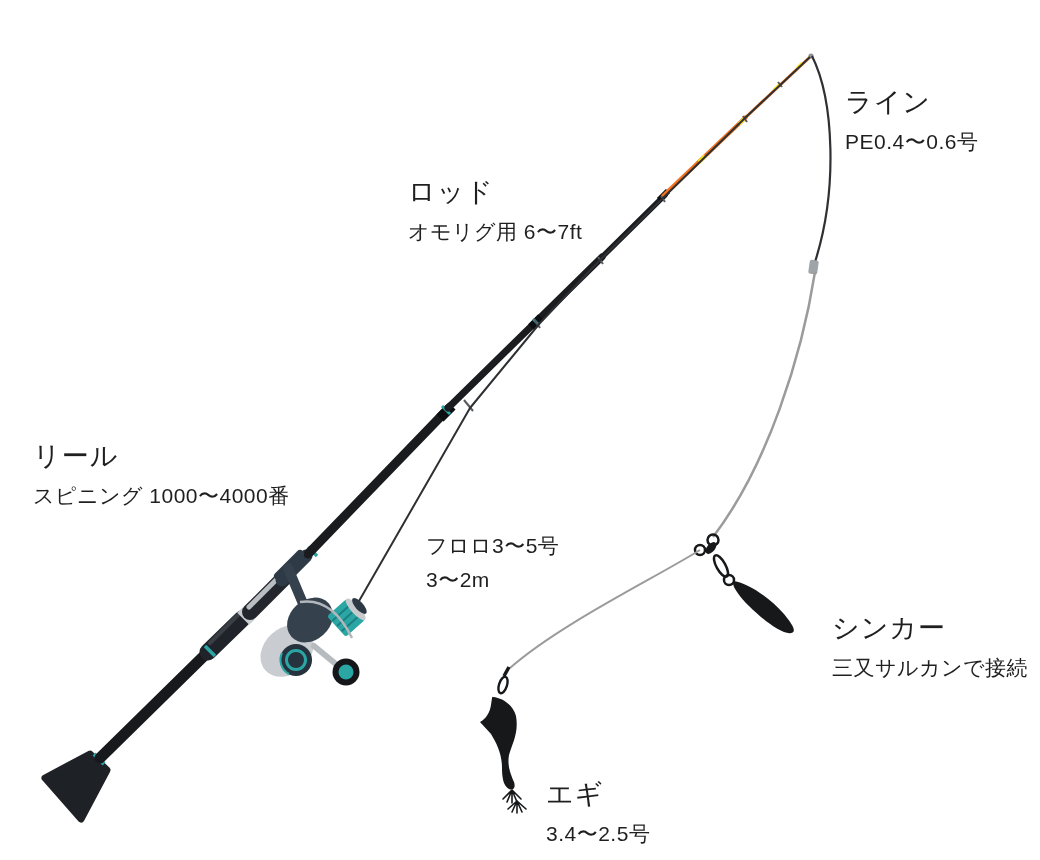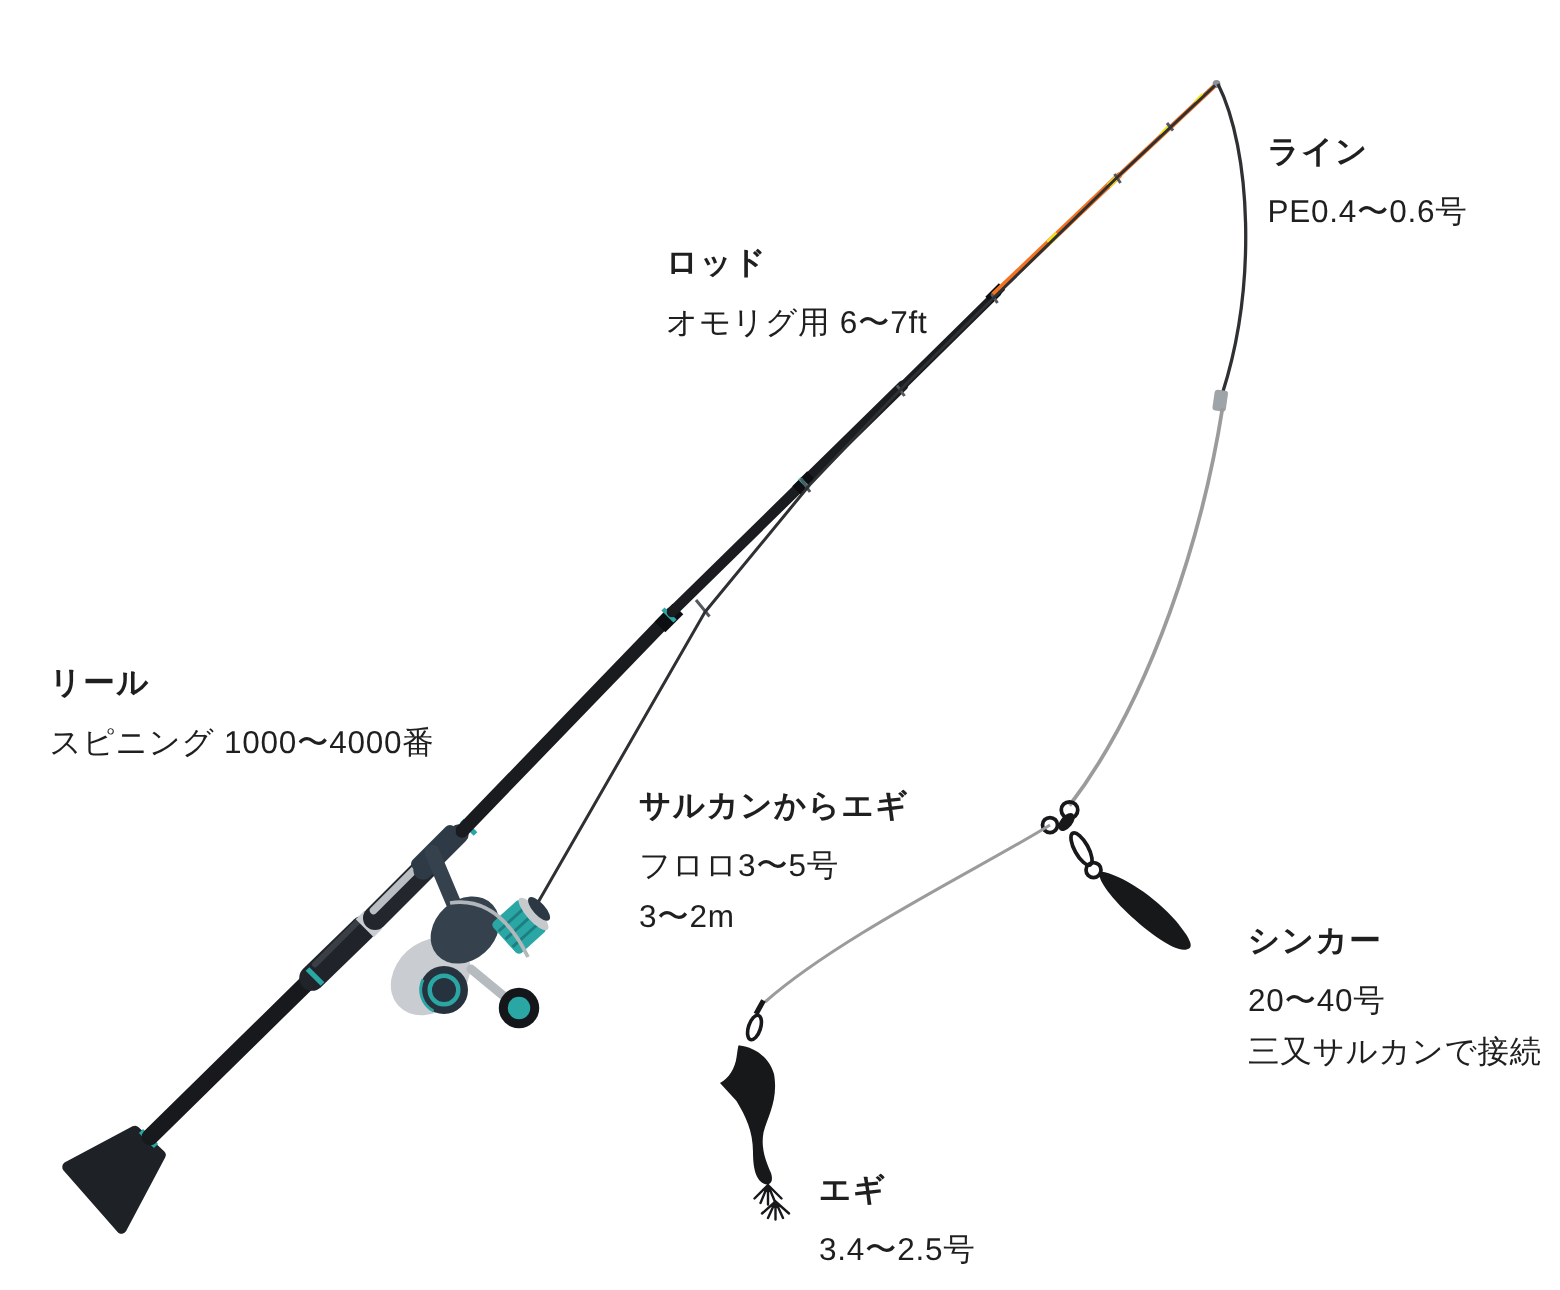--- a/index.html
+++ b/index.html
@@ -8,7 +8,7 @@
   #stage{position:absolute;inset:0;width:1040px;height:860px;}
   svg{position:absolute;left:0;top:0;}
   .label{position:absolute;color:var(--text,#1f1f1f);white-space:nowrap;}
-  .label-title{font-size:21px;font-weight:700;line-height:32px;letter-spacing:1px;}
+  .label-title{font-size:27px;font-weight:400;line-height:32px;letter-spacing:1px;}
   .label-line{font-size:21px;font-weight:400;line-height:34px;letter-spacing:0.5px;}
   .label-body{margin-top:7px;}
   .stroke-accent{stroke:var(--accent,#2aa7a5);}

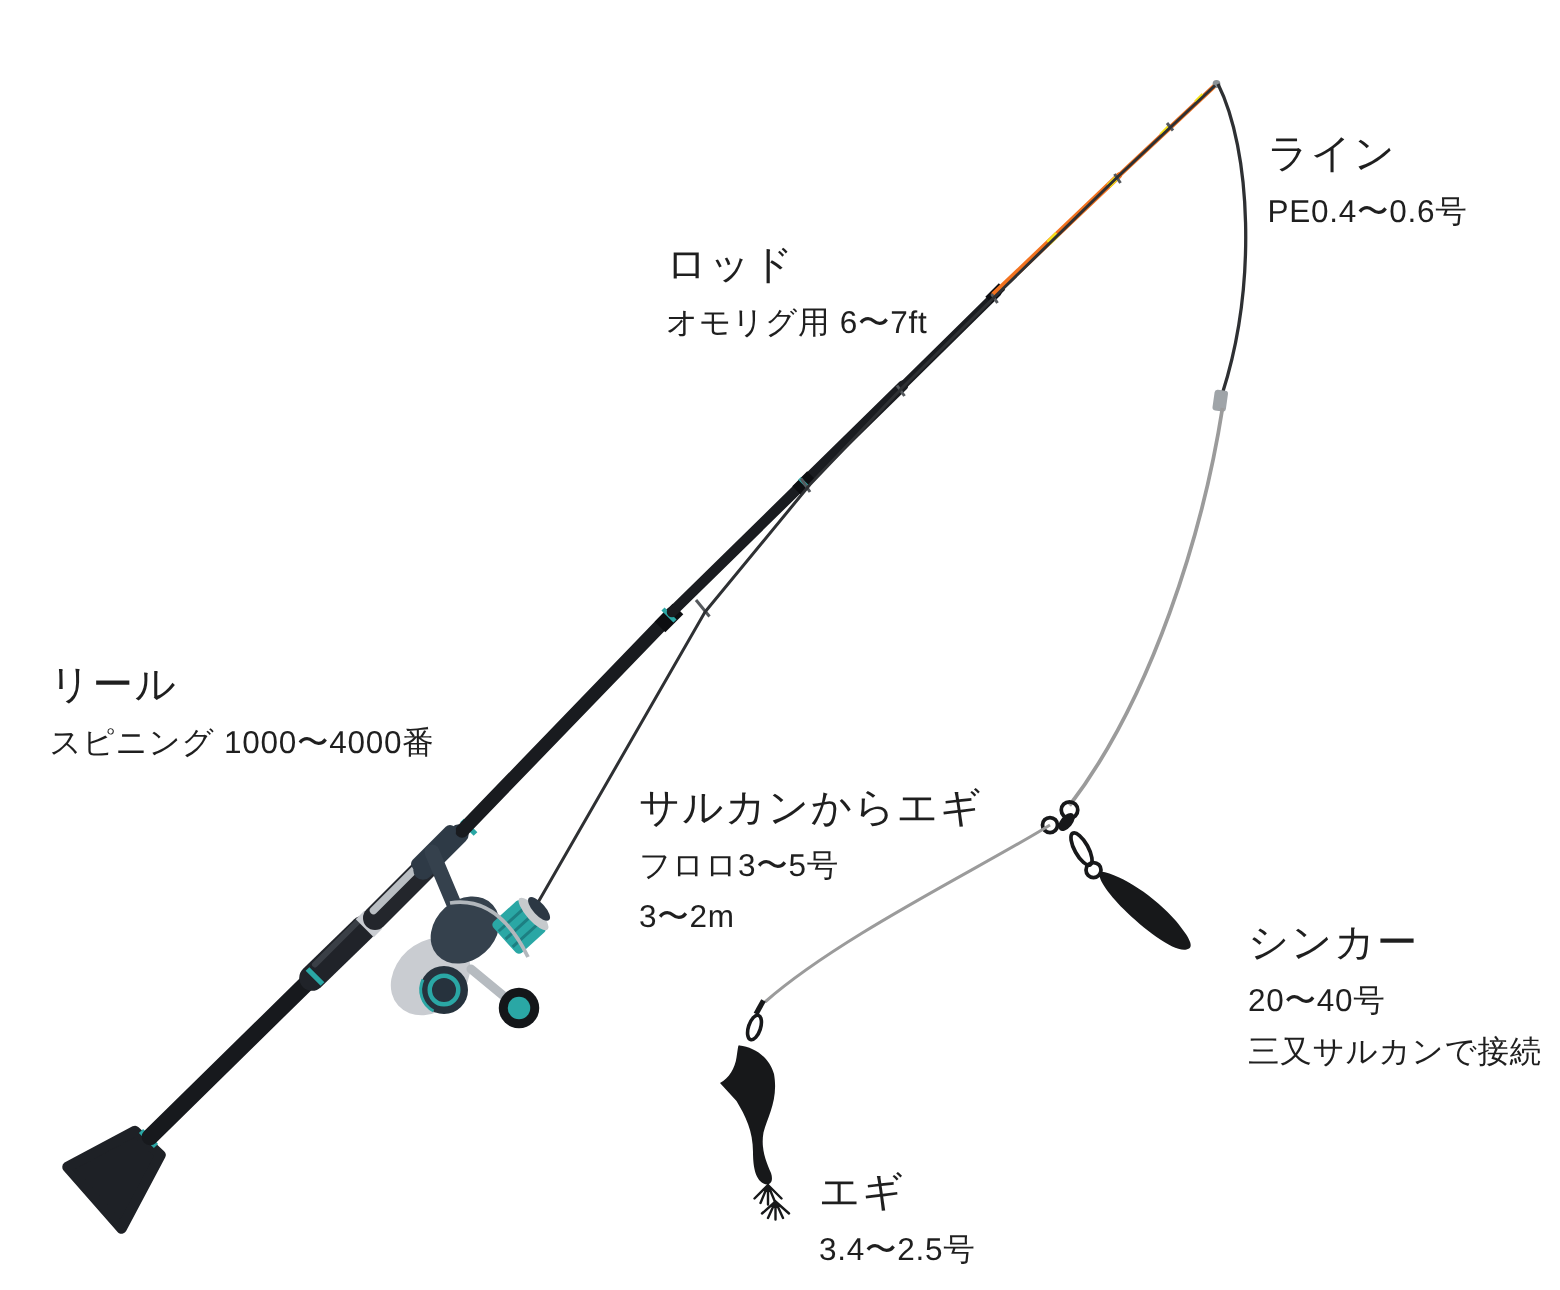--- a/index.html
+++ b/index.html
@@ -142,7 +142,7 @@
   </div>
 </div>
 
-<div class="label" style="left:408px;top:160px;margin-left:36px;">
+<div class="label" style="left:408px;top:176px;">
   <div class="label-title">ロッド</div>
   <div class="label-body">
     <div class="label-line">オモリグ用 6〜7ft</div>

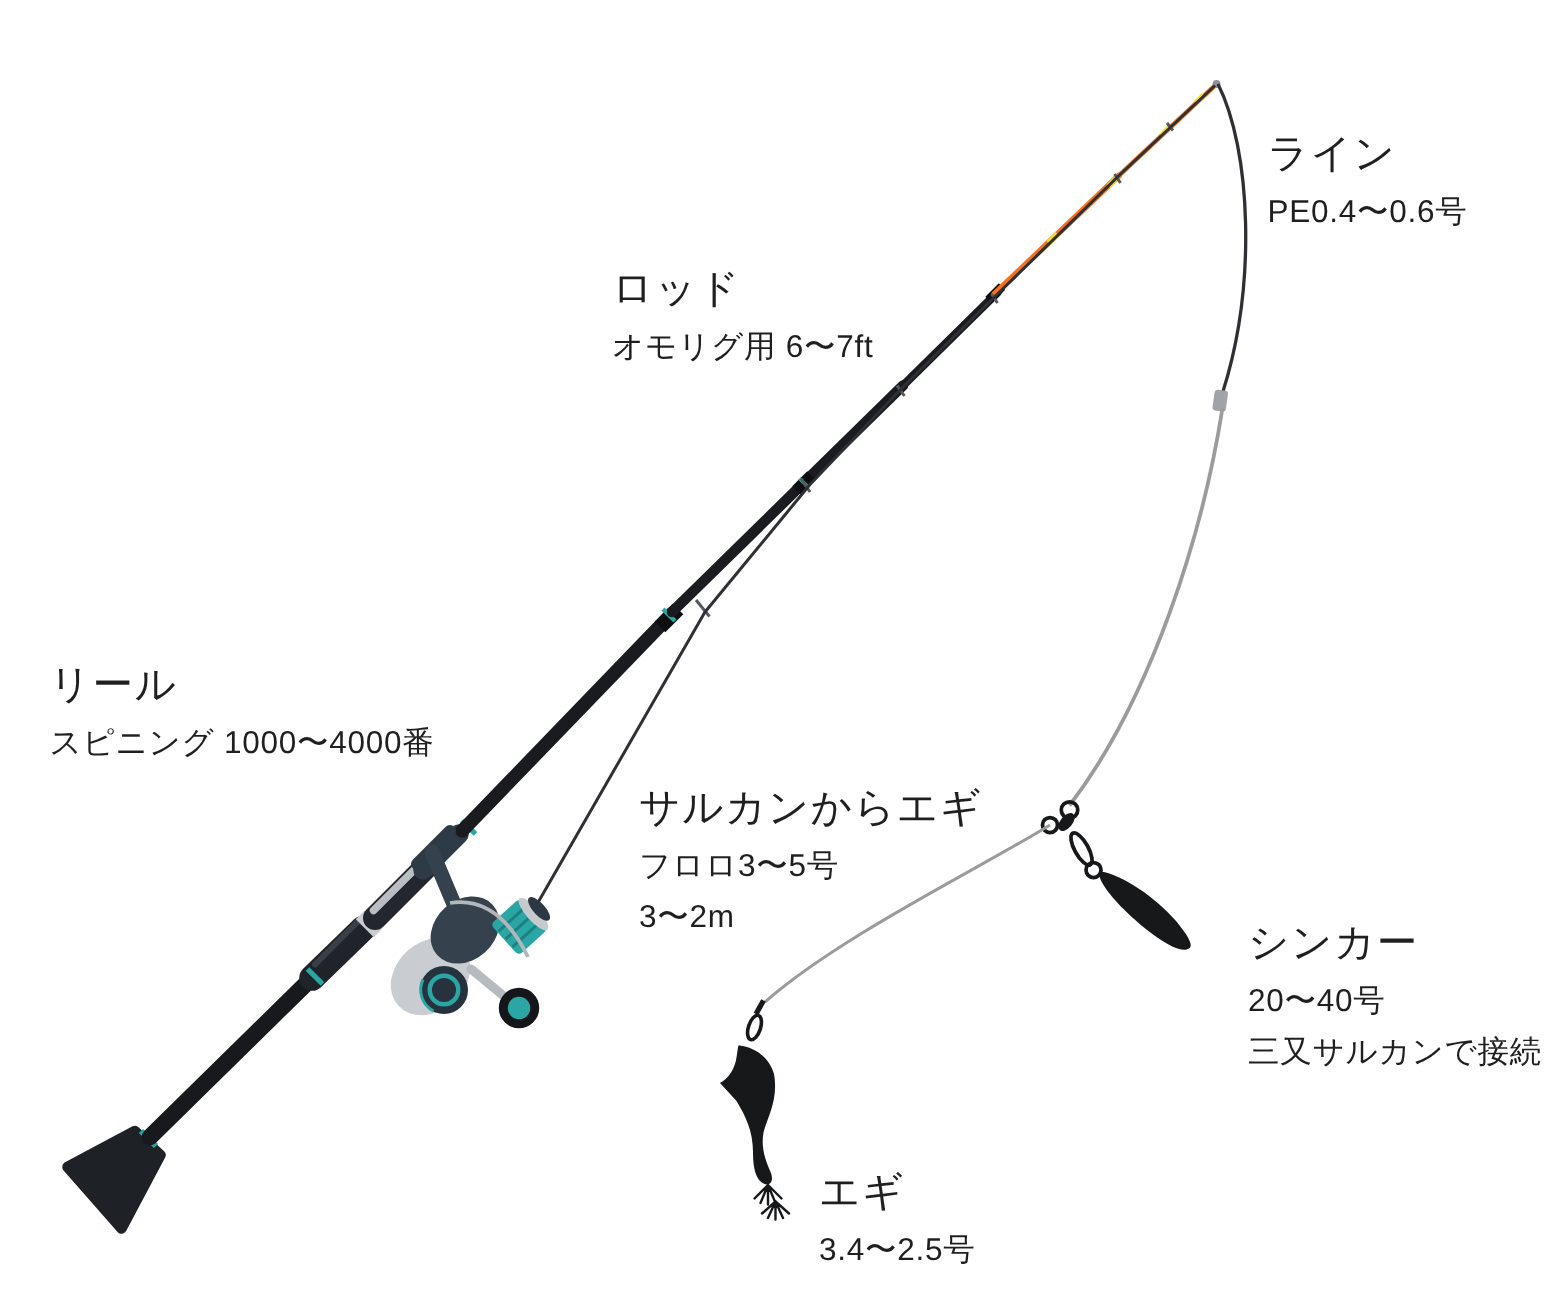--- a/index.html
+++ b/index.html
@@ -158,7 +158,6 @@
 
 
 <div class="label" style="left:426px;top:522px;">
-  <div class="label-title">サルカンからエギ</div>
   <div class="label-body">
     <div class="label-line">フロロ3〜5号</div>
     <div class="label-line">3〜2m</div>

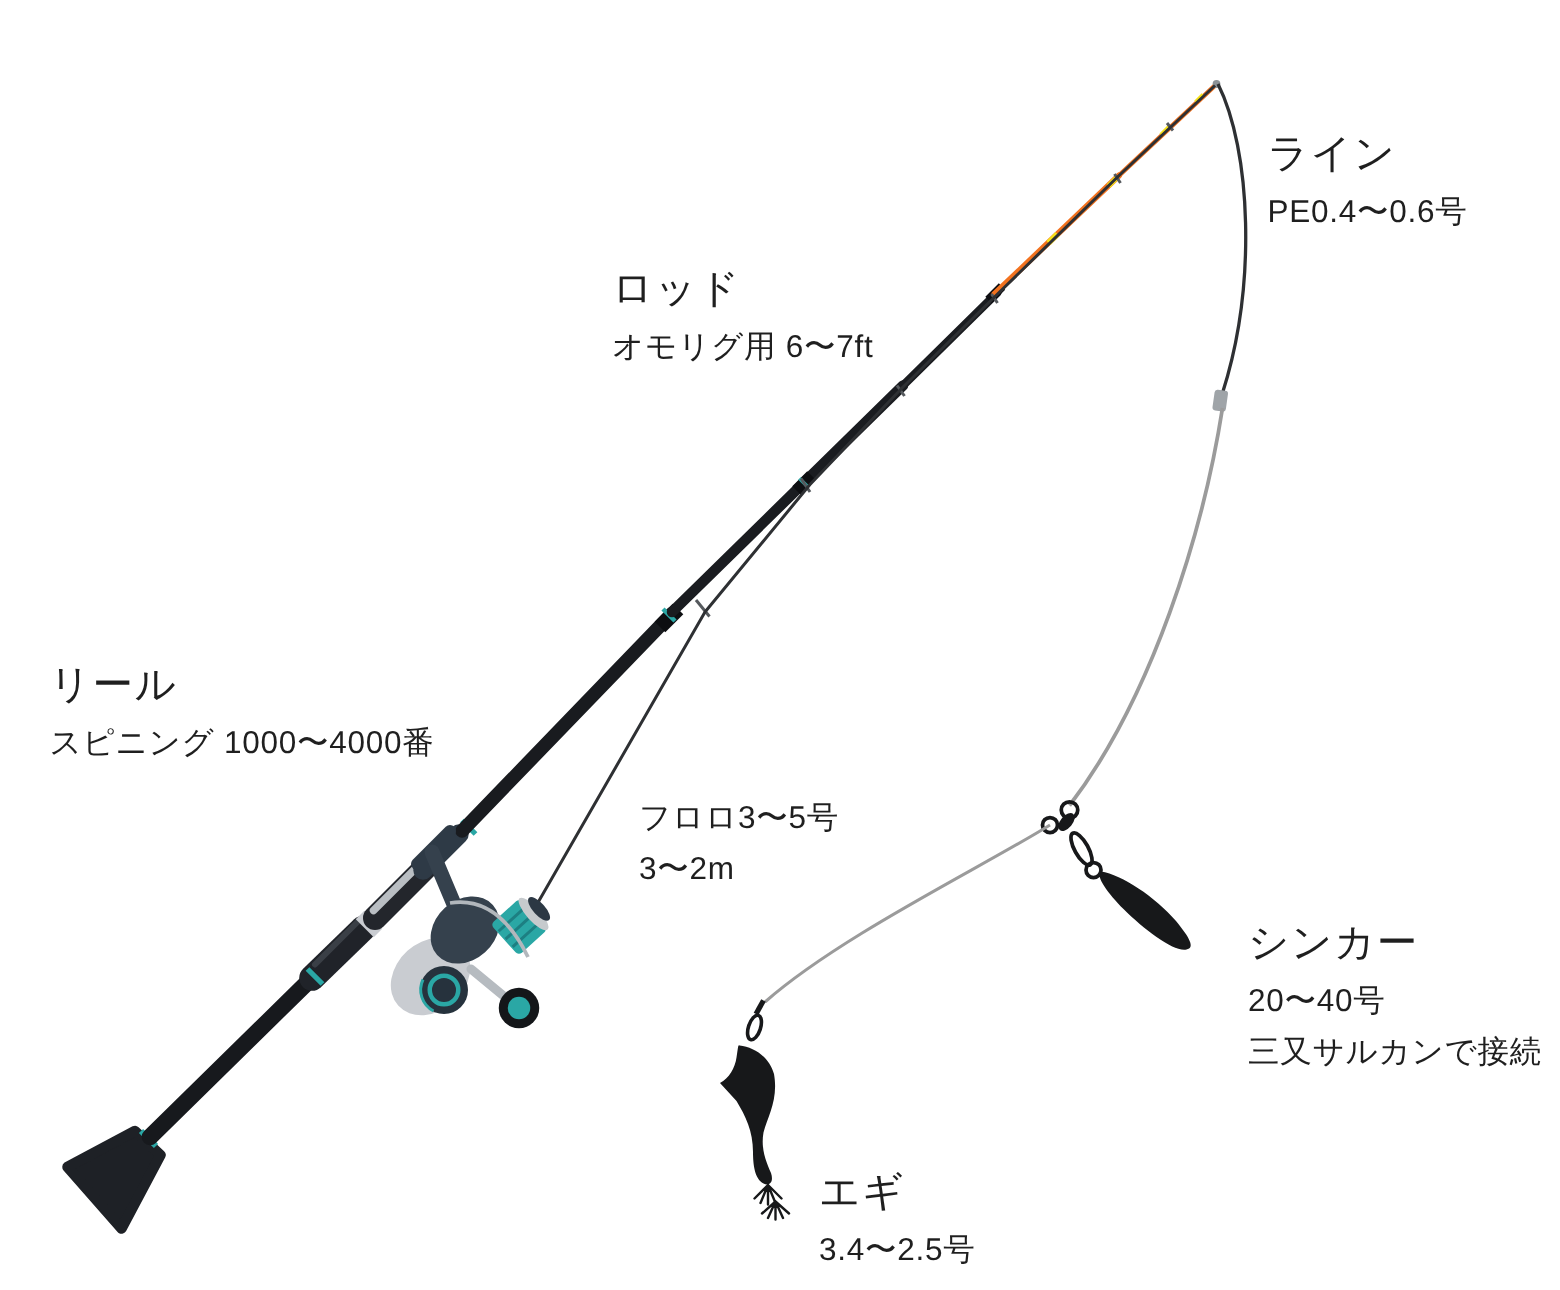--- a/index.html
+++ b/index.html
@@ -167,7 +167,6 @@
 <div class="label" style="left:832px;top:612px;">
   <div class="label-title">シンカー</div>
   <div class="label-body">
-    <div class="label-line">20〜40号</div>
     <div class="label-line">三又サルカンで接続</div>
   </div>
 </div>

